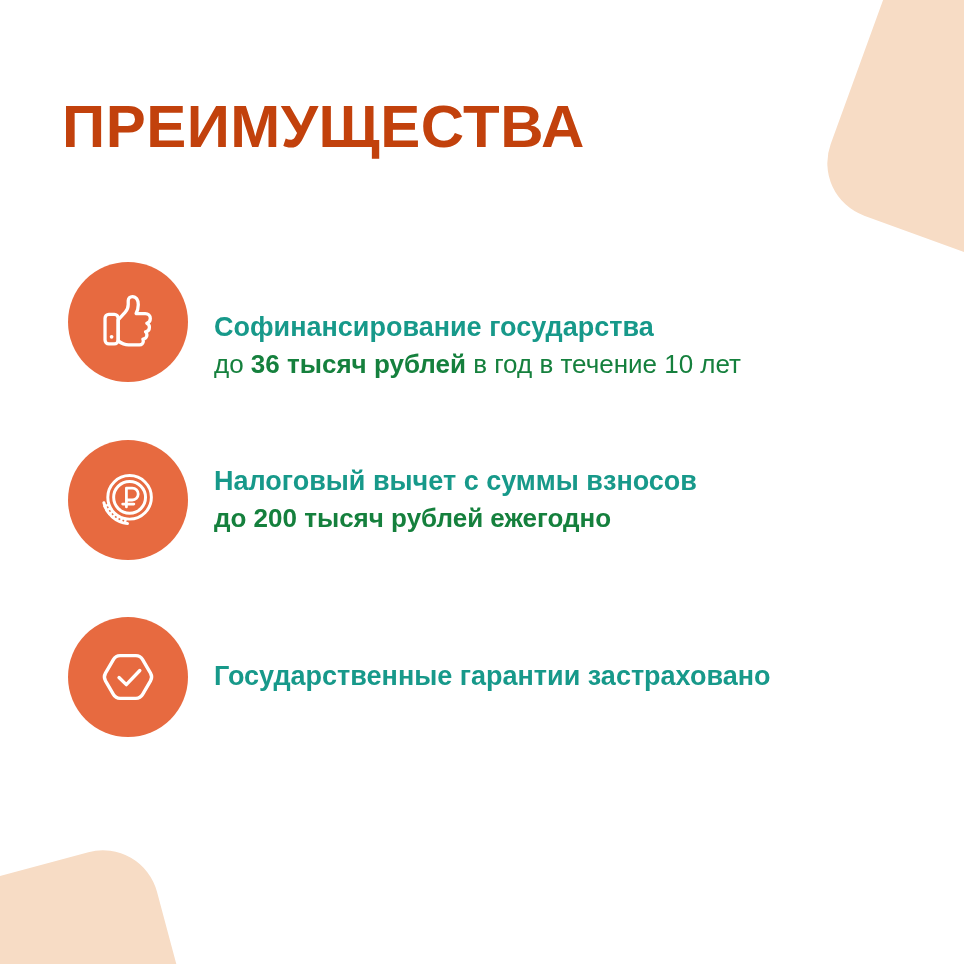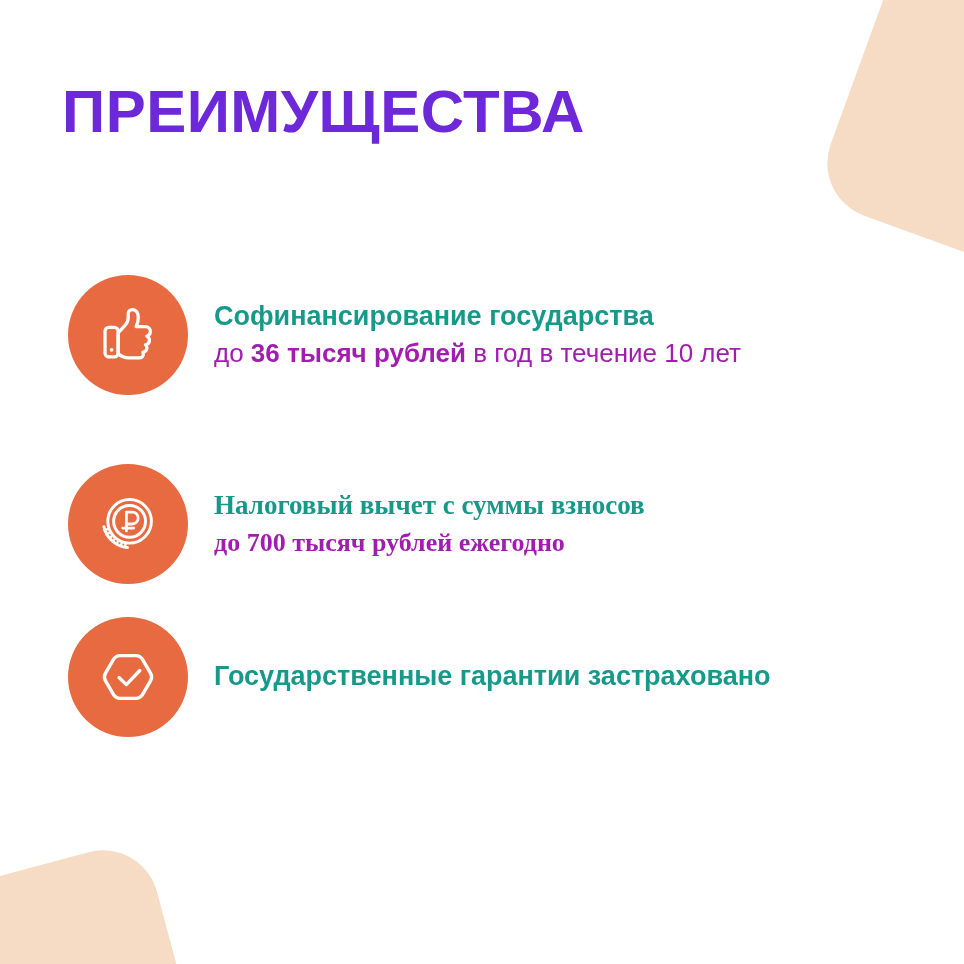--- a/index.html
+++ b/index.html
@@ -25,12 +25,12 @@
   .page-title {
     position: absolute;
     left: 62px;
-    top: 41px;
+    top: 56px;
     font-size: 60px;
     line-height: 62px;
     font-weight: 700;
     letter-spacing: 0.5px;
-    color: #6d28d9;
+    color: #c2410c;
     z-index: 2;
   }
 

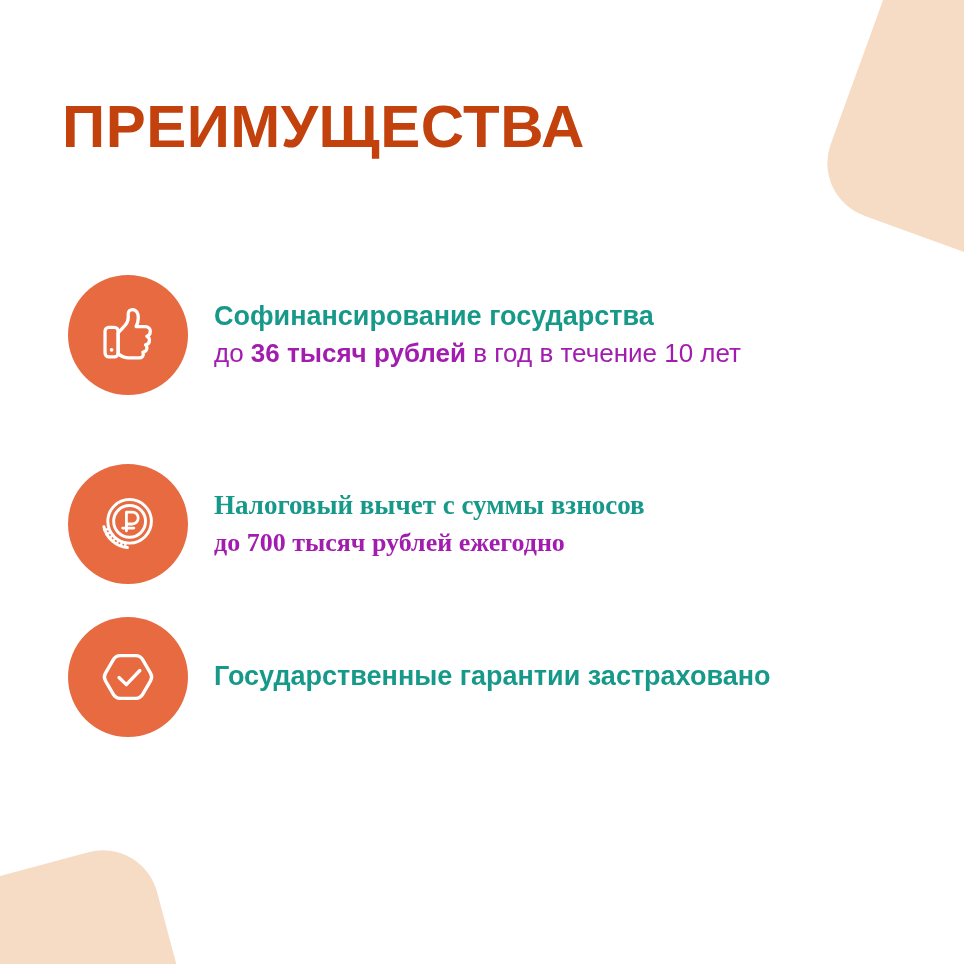--- a/index.html
+++ b/index.html
@@ -42,7 +42,7 @@
     align-items: center;
     z-index: 2;
   }
-  .benefit-1 { top: 275px; }
+  .benefit-1 { top: 262px; align-items: flex-end; }
   .benefit-2 { top: 464px; font-family: Liberation Serif, serif; }
   .benefit-3 { top: 617px; }
 

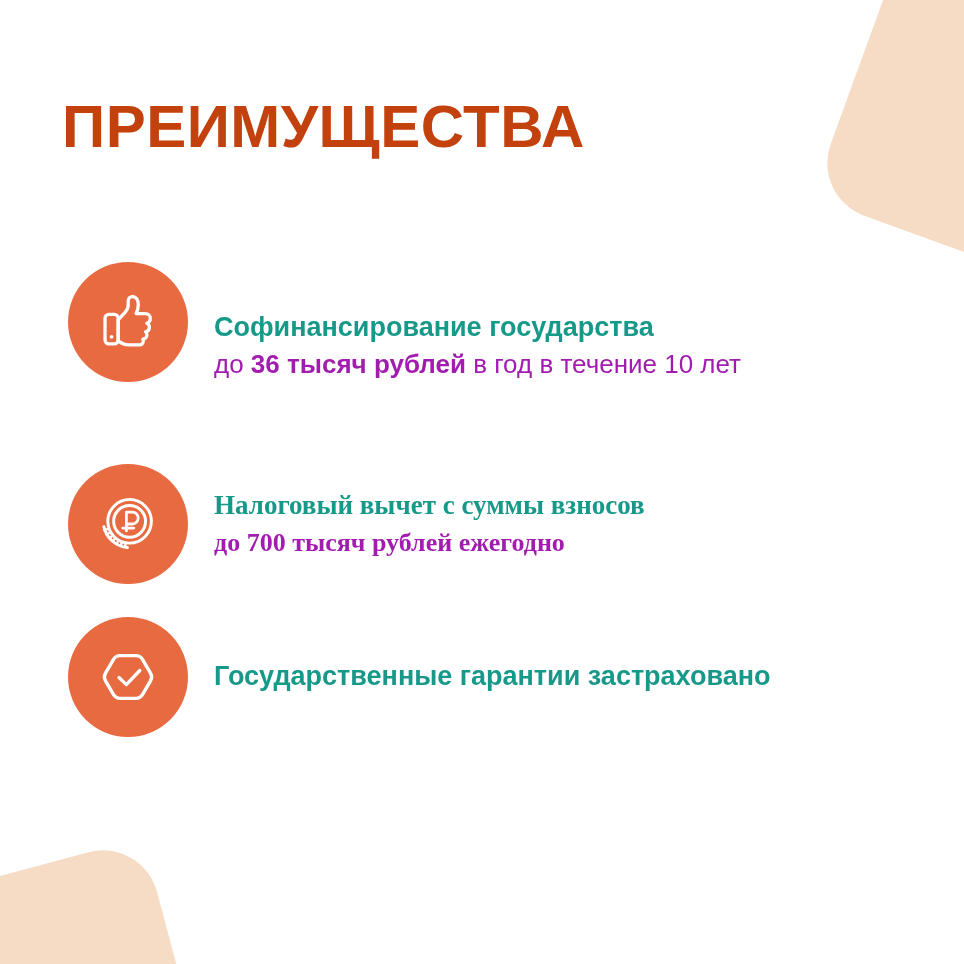--- a/index.html
+++ b/index.html
@@ -67,7 +67,7 @@
     margin-bottom: 3px;
   }
   .benefit-body {
-    color: #a21caf;
+    color: #15803d;
     font-size: 26px;
     line-height: 35px;
     font-weight: 400;

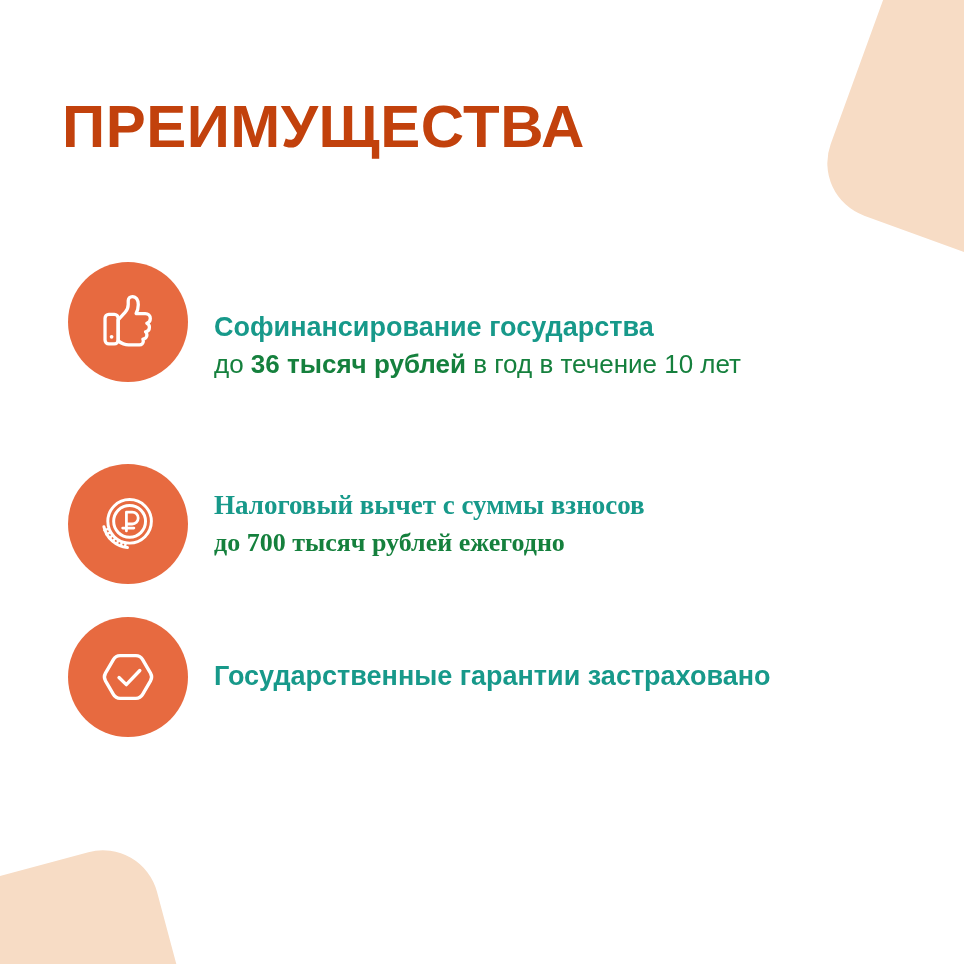--- a/index.html
+++ b/index.html
@@ -43,7 +43,7 @@
     z-index: 2;
   }
   .benefit-1 { top: 262px; align-items: flex-end; }
-  .benefit-2 { top: 464px; font-family: Liberation Serif, serif; }
+  .benefit-2 { top: 440px; }
   .benefit-3 { top: 617px; }
 
   .icon-circle {

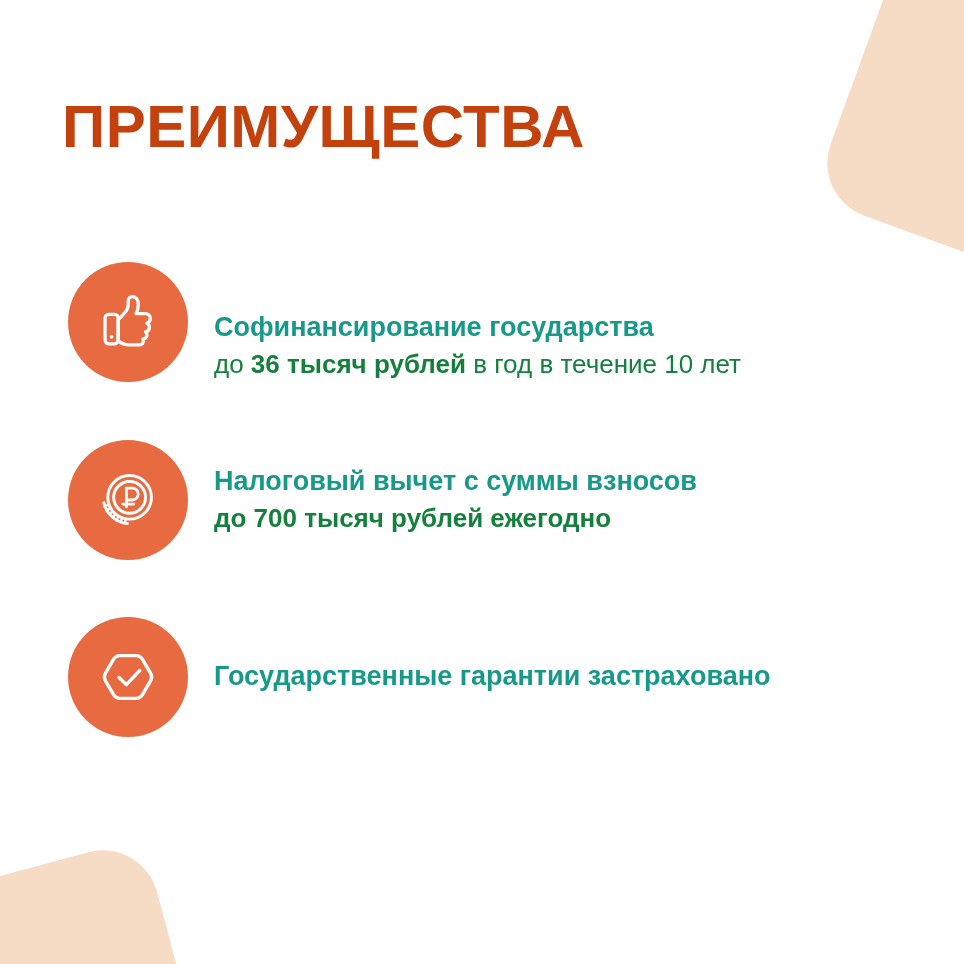--- a/index.html
+++ b/index.html
@@ -122,7 +122,7 @@
     </div>
     <div class="benefit-text">
       <div class="benefit-heading">Налоговый вычет с суммы взносов</div>
-      <div class="benefit-body"><span></span><span class="bold">до 700 тысяч рублей ежегодно</span><span></span></div>
+      <div class="benefit-body"><span></span><span class="bold">до 200 тысяч рублей ежегодно</span><span></span></div>
     </div>
   </div>
 

